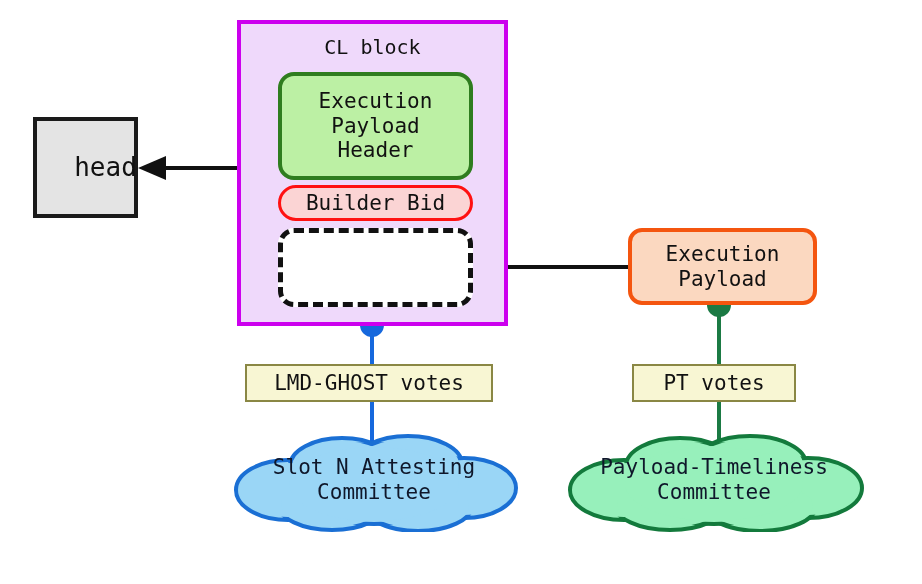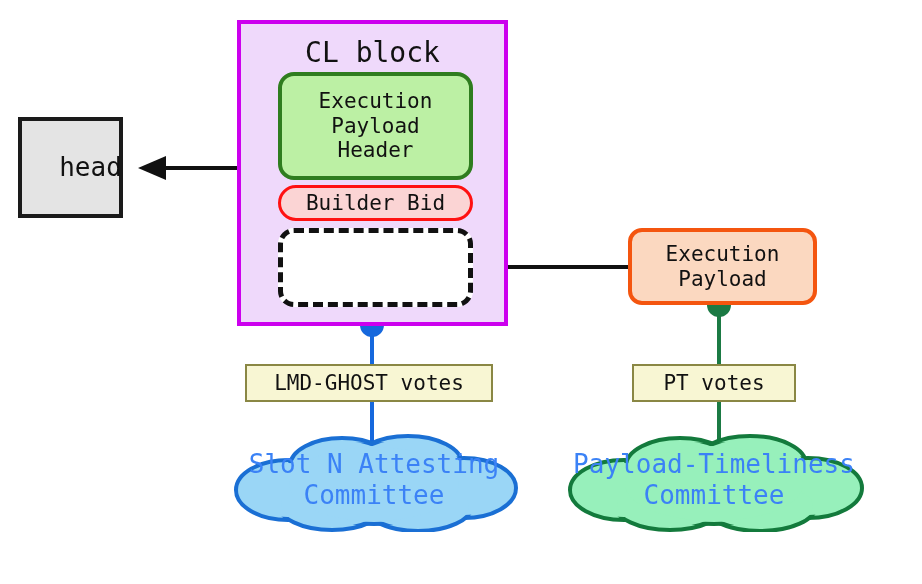--- a/index.html
+++ b/index.html
@@ -60,7 +60,7 @@
     left: 0; top: 12px;
     width: 100%;
     text-align: center;
-    font-size: 28px;
+    font-size: 20px;
     color: #111;
     font-family: "DejaVu Sans Mono", monospace;
   }

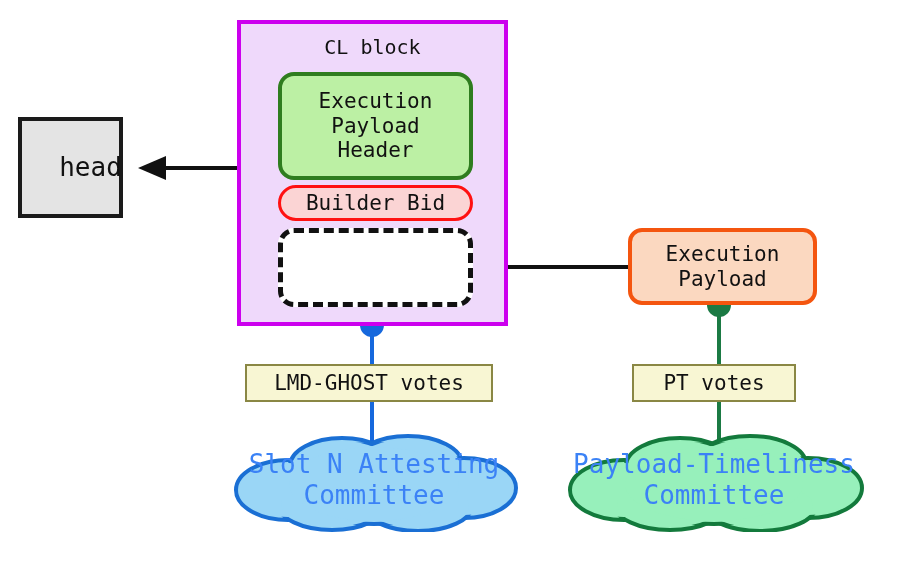--- a/index.html
+++ b/index.html
@@ -39,7 +39,7 @@
 
   
   #head-node {
-    left: 18px; top: 117px;
+    left: 33px; top: 117px;
     width: 105px; height: 101px;
     background: #e4e4e4;
     border: 4px solid #1a1a1a;

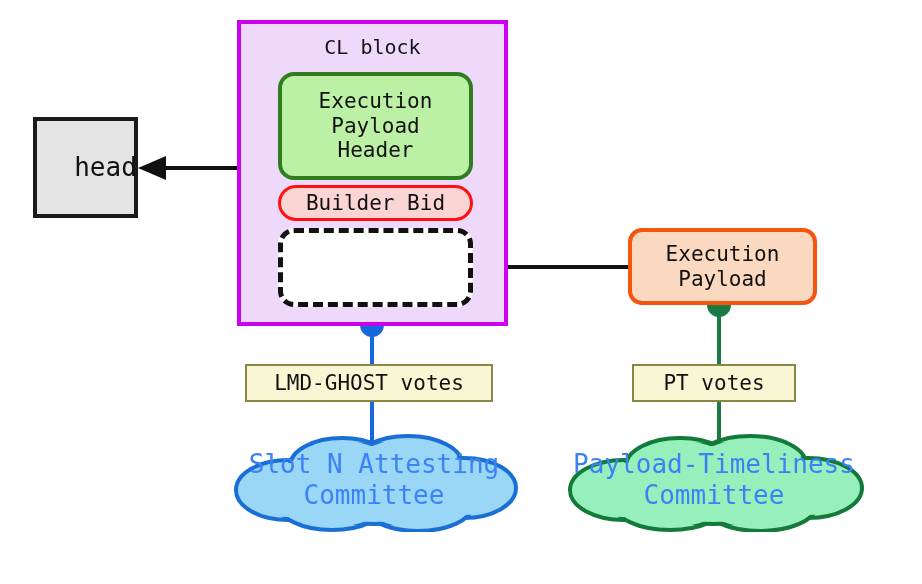--- a/index.html
+++ b/index.html
@@ -130,8 +130,8 @@
     justify-content: center;
     text-align: center;
     font-family: "DejaVu Sans Mono", monospace;
-    font-size: 26px;
-    color: #3b82f6;
+    font-size: 21px;
+    color: #0f172a;
     white-space: pre-line;
     line-height: 1.2;
   }

